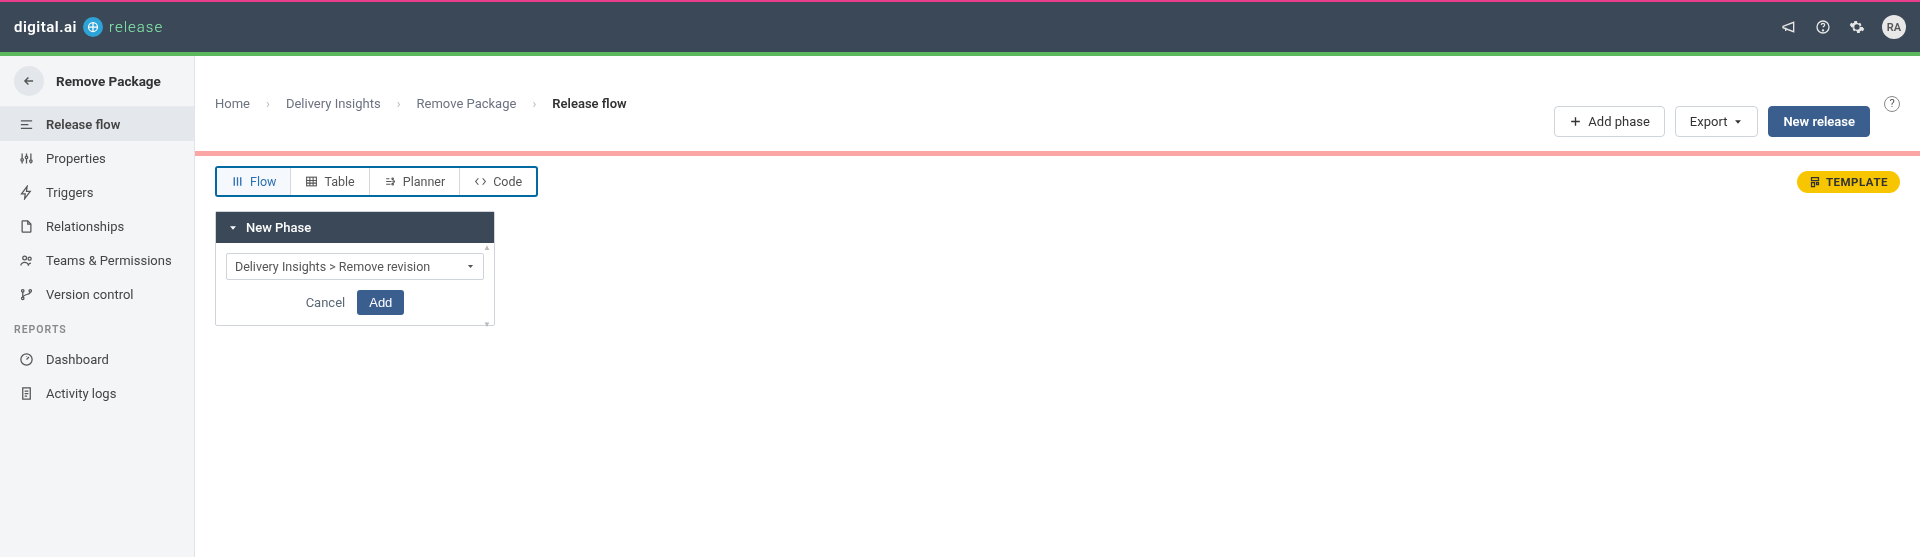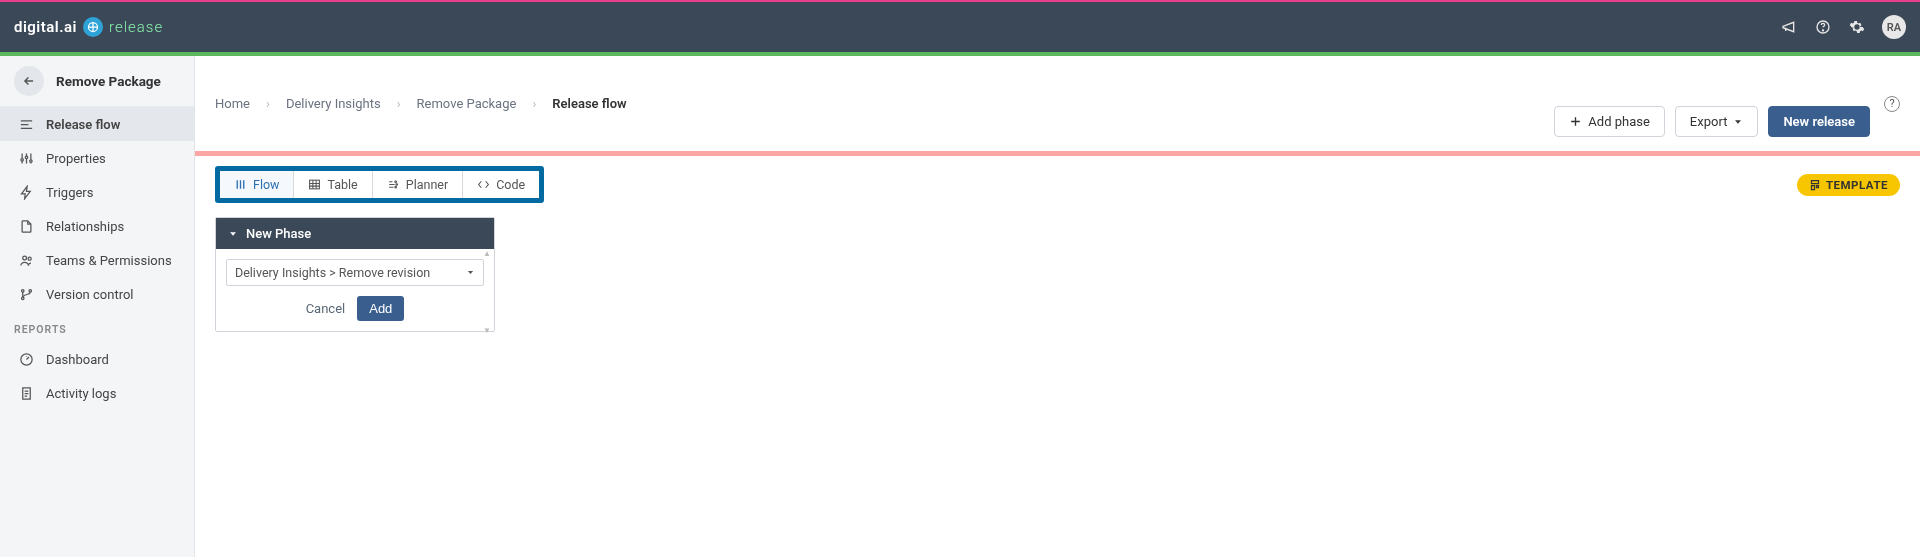--- a/index.html
+++ b/index.html
@@ -41,7 +41,7 @@
   .help-circle { width: 16px; height: 16px; border: 1.5px solid #888; border-radius: 50%; display:flex; align-items:center; justify-content:center; font-size:11px; color:#555; margin-left:4px; cursor:pointer;}
 
   .viewbar-row { display: flex; align-items: center; justify-content: space-between; padding: 10px 20px 0; }
-  .viewtabs { display: flex; border: 5px solid #0369a1; border-radius: 3px; overflow: hidden; }
+  .viewtabs { display: flex; border: 2px solid #0369a1; border-radius: 3px; overflow: hidden; }
   .viewtab { display: flex; align-items: center; gap: 6px; padding: 6px 14px; border-right: 1px solid #d5d9de; font-size: 12.5px; color: #555; cursor: pointer; }
   .viewtab:last-child { border-right: none; }
   .viewtab.active { color: #2d6fb1; background: #f5f9fd; }

